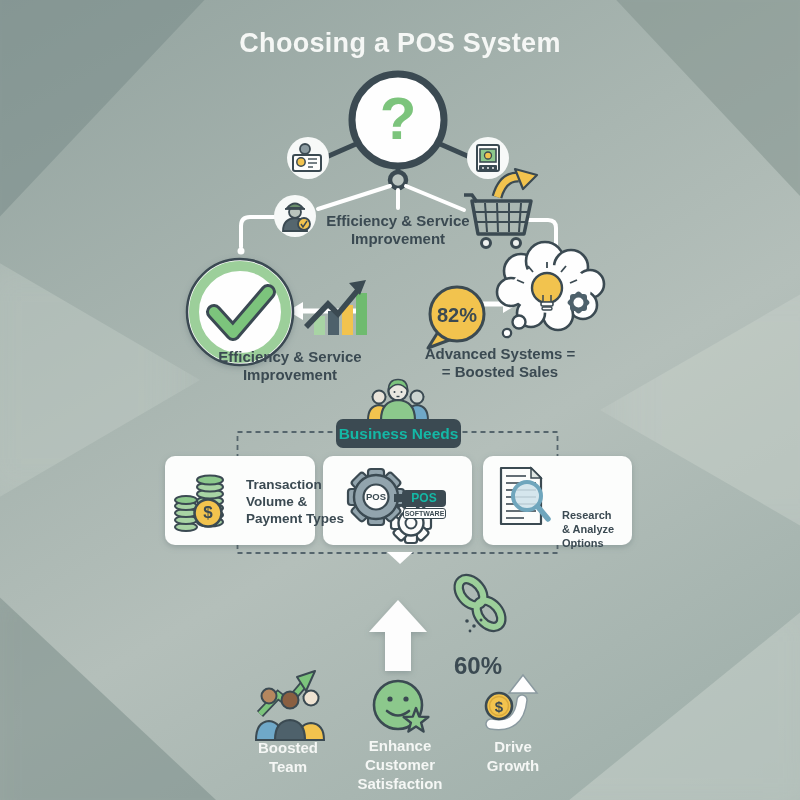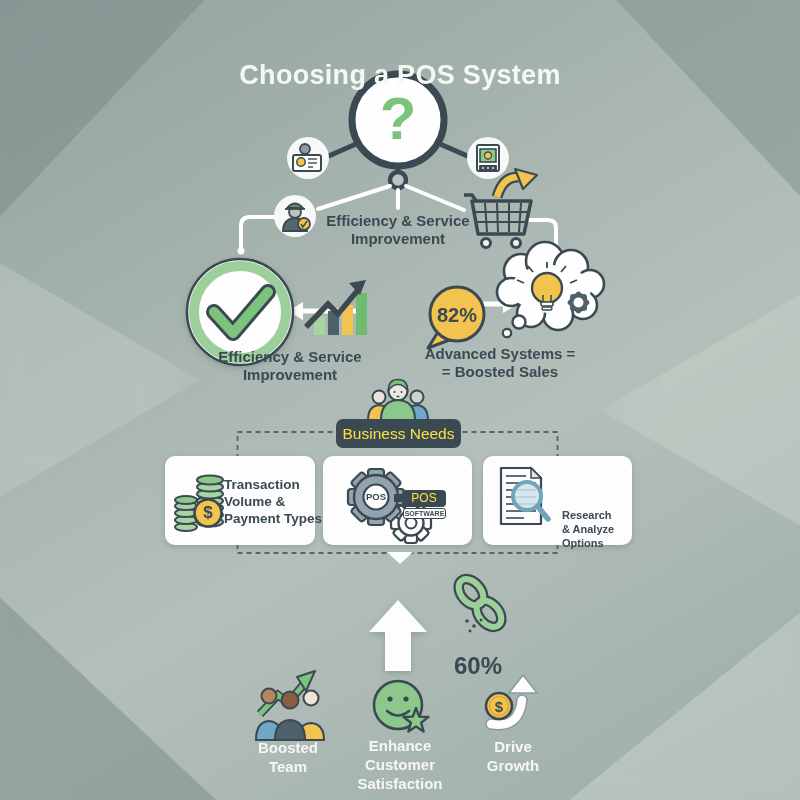--- a/index.html
+++ b/index.html
@@ -313,7 +313,7 @@
     </g>
   </svg>
 
-  <div class="lbl ctr white" style="left:400px;top:27px;font-size:27px;letter-spacing:.3px;margin-top:32px;">Choosing a POS System</div>
+  <div class="lbl ctr white" style="left:400px;top:27px;font-size:27px;letter-spacing:.3px;">Choosing a POS System</div>
 
   <div class="lbl ctr" style="left:398px;top:89px;font-size:60px;line-height:1;color:#7cc47c;">?</div>
 

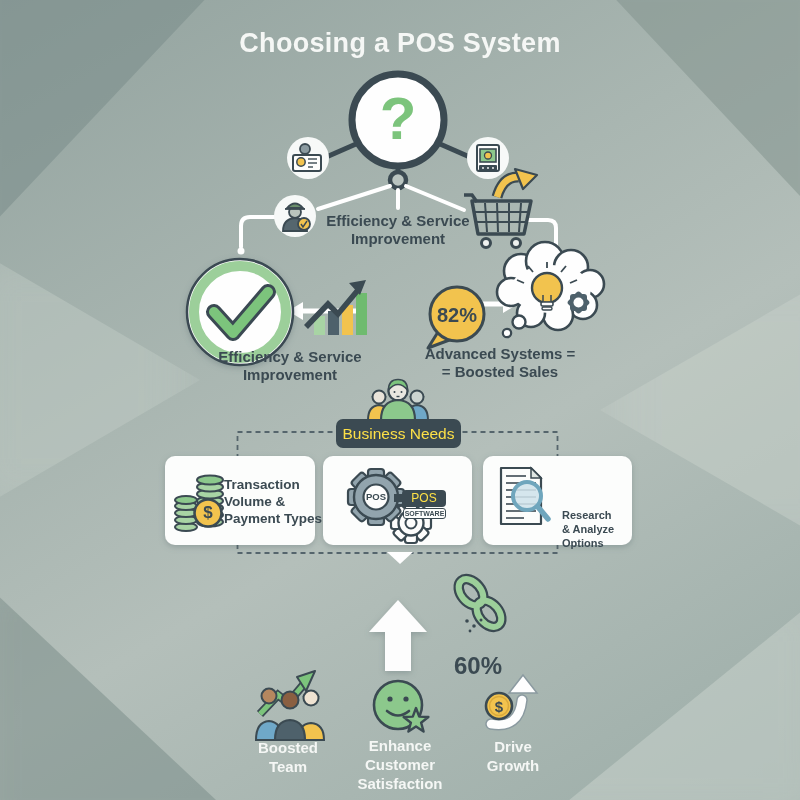--- a/index.html
+++ b/index.html
@@ -18,8 +18,8 @@
   .white{color:#f5f7f5;}
   .left{text-align:left;}
   .box{
-    position:absolute;z-index:3;background:#3b4a52;color:#fde047;
-    font-weight:normal;text-align:center;border-radius:7px;
+    position:absolute;z-index:3;background:#3b4a52;color:#14b8a6;
+    font-weight:bold;text-align:center;border-radius:7px;
   }
   .tag-soft{
     position:absolute;z-index:3;background:#fdfdfc;border:1.5px solid #3b4a52;

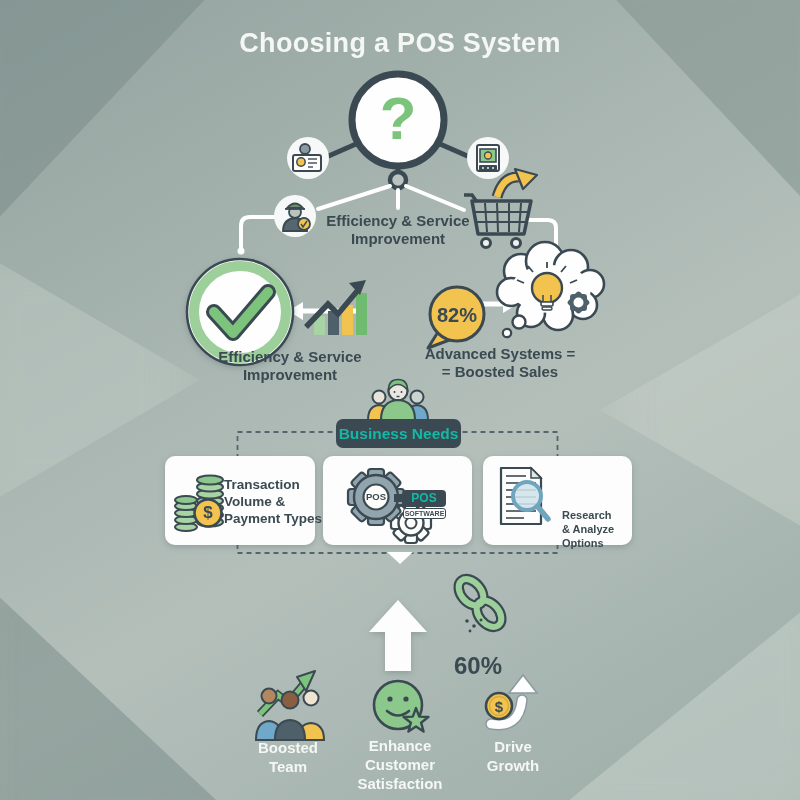--- a/index.html
+++ b/index.html
@@ -330,7 +330,7 @@
 
   <div class="box" style="left:336px;top:419px;width:125px;height:29px;font-size:15.5px;line-height:29px;">Business Needs</div>
 
-  <div class="lbl left" style="left:224px;top:477px;font-size:13.5px;line-height:1.25;">Transaction
+  <div class="lbl left" style="left:246px;top:477px;font-size:13.5px;line-height:1.25;">Transaction
 Volume &amp;
 Payment Types</div>
 

